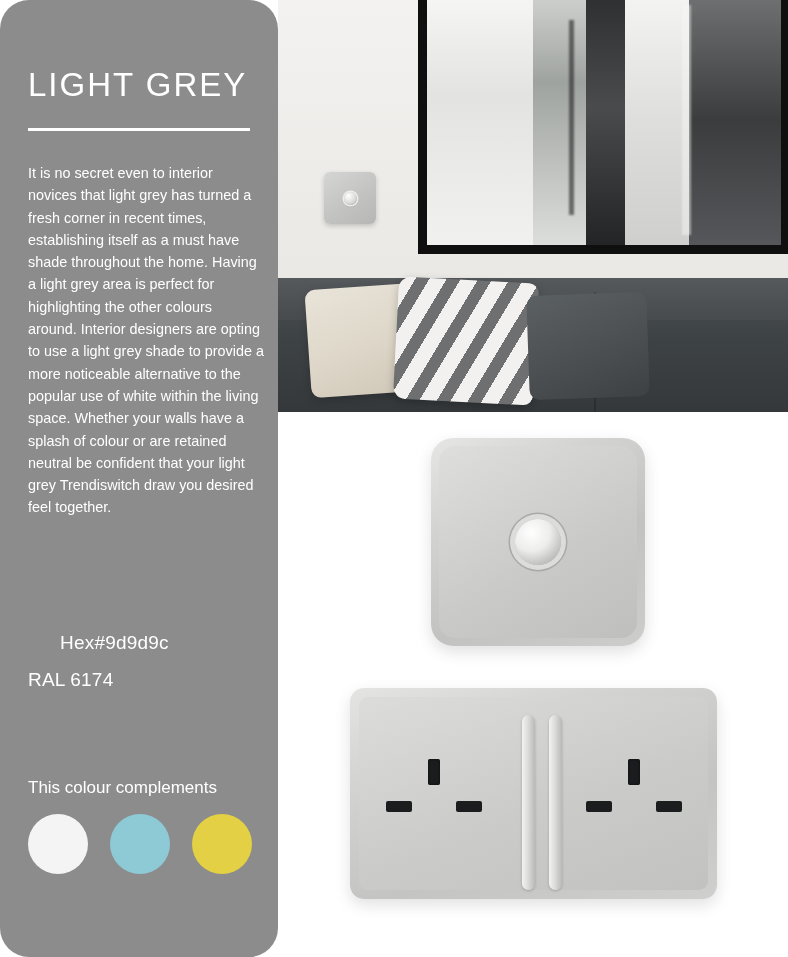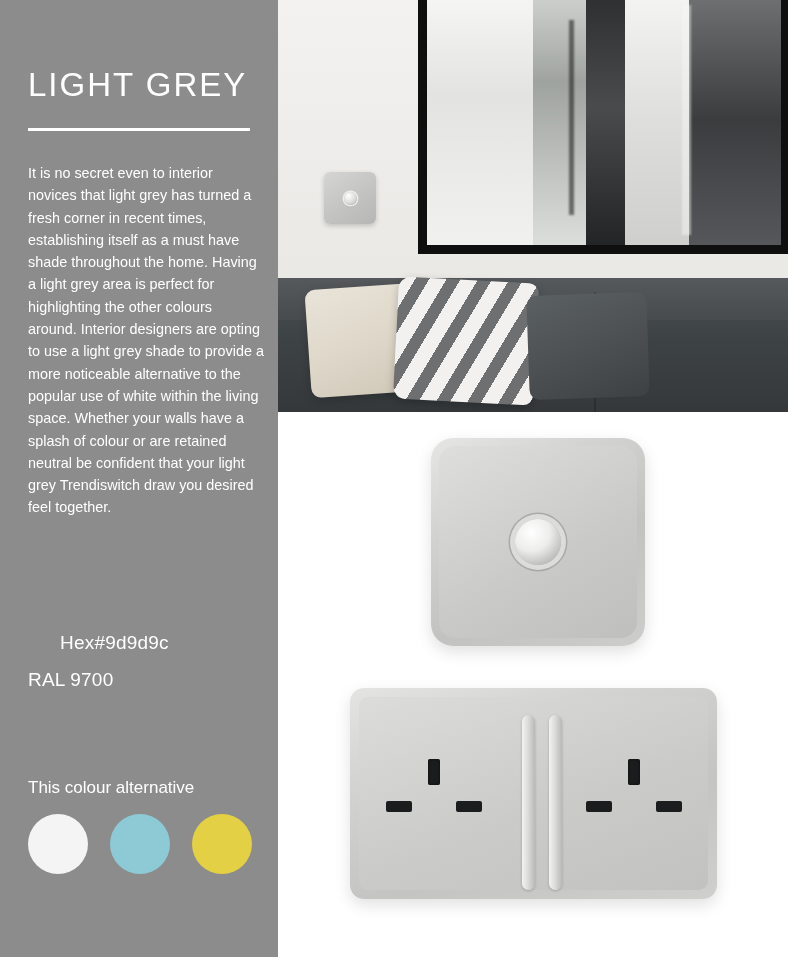--- a/index.html
+++ b/index.html
@@ -31,6 +31,7 @@
     height: 957px;
     background: #8c8c8c;
     box-sizing: border-box;
+    border-radius: 29px;
   }
 
   .sidebar-inner {

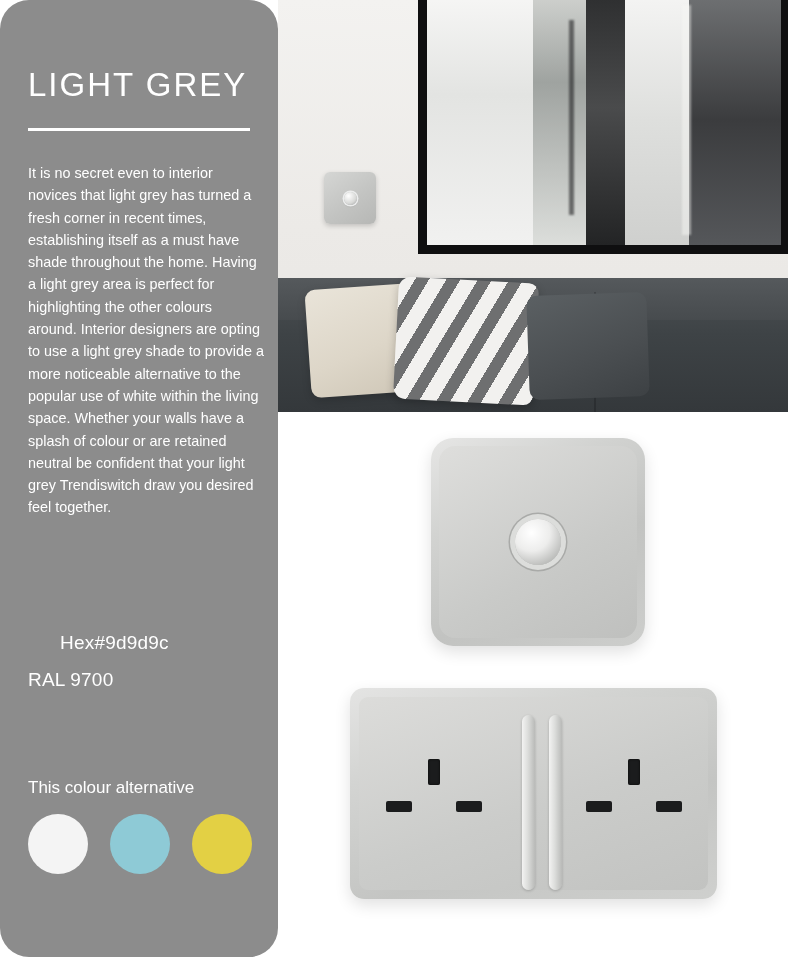--- a/index.html
+++ b/index.html
@@ -386,7 +386,7 @@
 
       <div class="hex-line">Hex#9d9d9c</div>
 
-      <div class="ral-line">RAL 9700</div>
+      <div class="ral-line">RAL 6174</div>
 
       <div class="complements-label">This colour alternative</div>
 

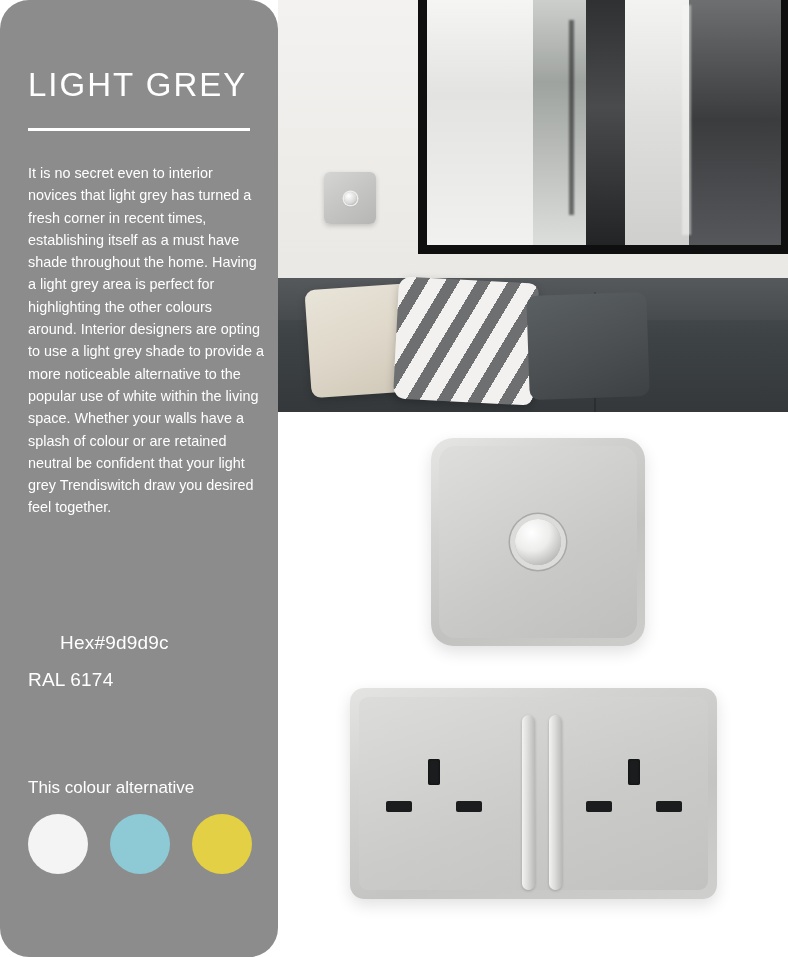--- a/index.html
+++ b/index.html
@@ -388,7 +388,7 @@
 
       <div class="ral-line">RAL 6174</div>
 
-      <div class="complements-label">This colour alternative</div>
+      <div class="complements-label">This colour complements</div>
 
       <div class="swatches">
         <div class="swatch" id="sw0" style="background: rgb(244, 244, 244);"></div>

